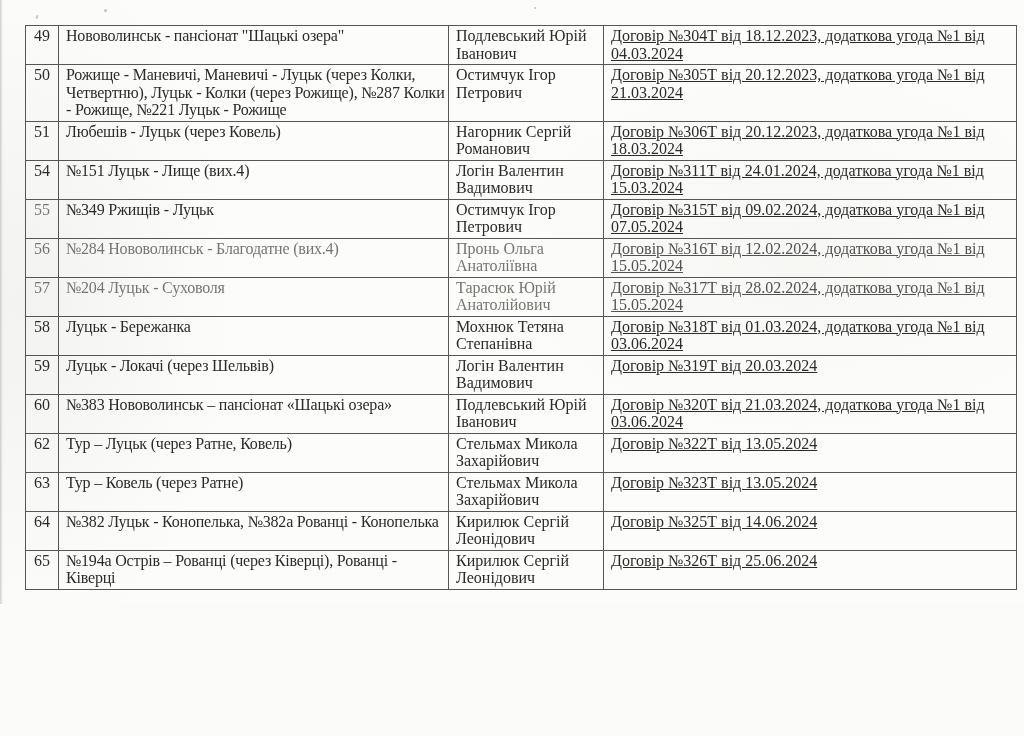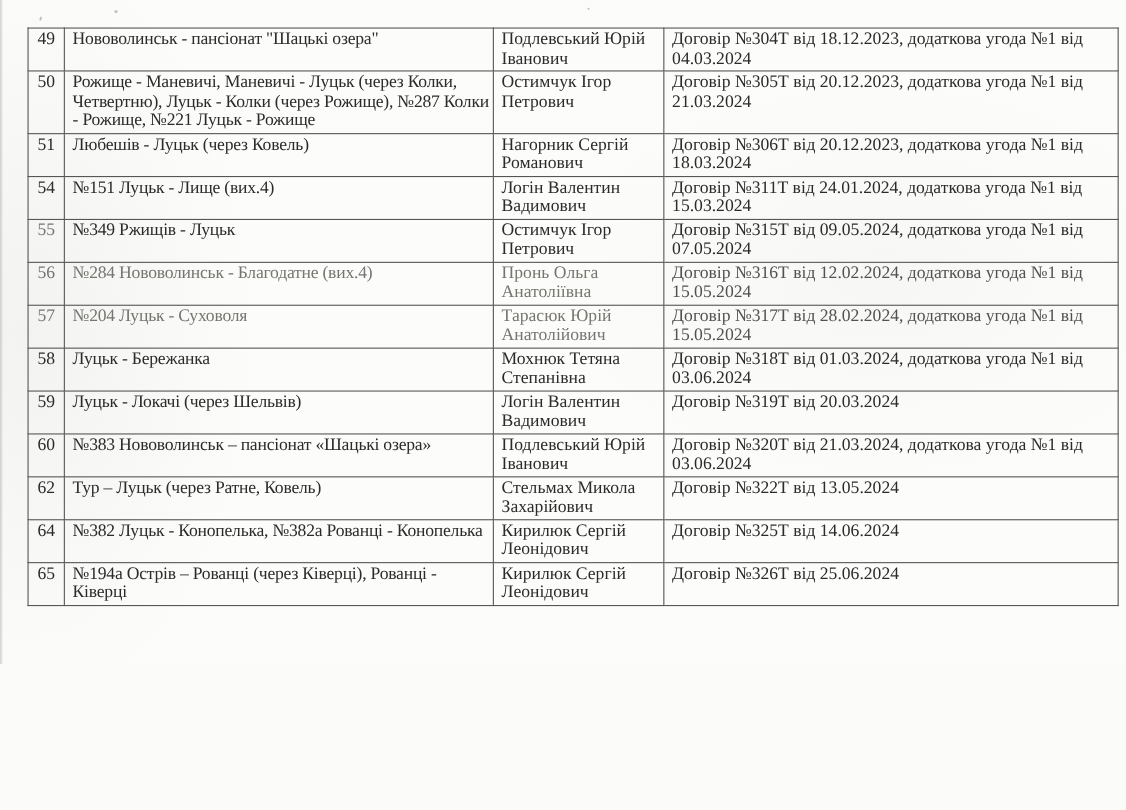--- a/index.html
+++ b/index.html
@@ -40,7 +40,7 @@
   td.cell-num   { text-align:center; padding:1px 2px 2px 2px; }
   td.cell-route { letter-spacing:-0.2px; padding-right:2px; }
   td.cell-carrier  { padding-right:2px; }
-  td.cell-contract { padding-right:2px; }
+  td.cell-contract { padding-right:2px;text-decoration:underline; }
 
   tr.ink-light td.cell-num,
   tr.ink-light td.cell-route,

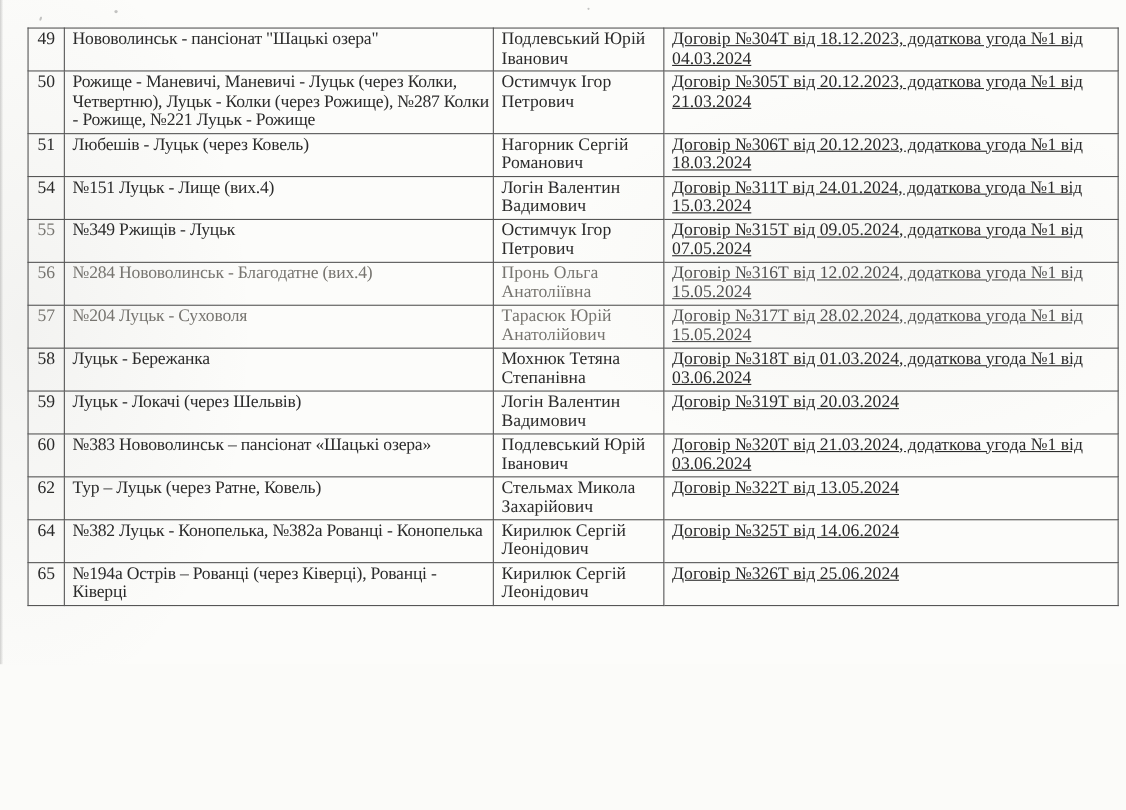--- a/index.html
+++ b/index.html
@@ -93,7 +93,7 @@
           <td class="cell-num">55</td>
           <td class="cell-route">№349 Ржищів - Луцьк</td>
           <td class="cell-carrier">Остимчук Ігор Петрович</td>
-          <td class="cell-contract">Договір №315Т від 09.05.2024, додаткова угода №1 від 07.05.2024</td>
+          <td class="cell-contract">Договір №315Т від 09.02.2024, додаткова угода №1 від 07.05.2024</td>
         </tr>
         <tr class="ink-light">
           <td class="cell-num">56</td>

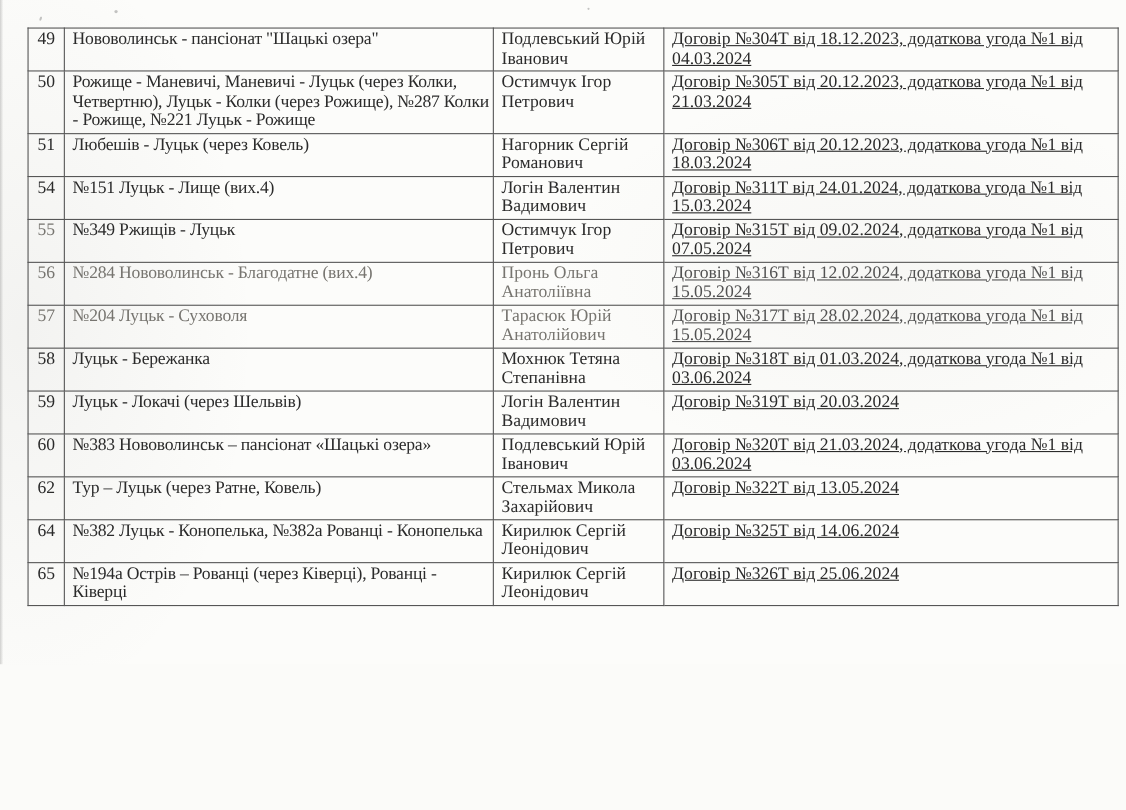--- a/index.html
+++ b/index.html
@@ -132,6 +132,12 @@
           <td class="cell-contract">Договір №322Т від 13.05.2024</td>
         </tr>
         <tr>
+          <td class="cell-num">63</td>
+          <td class="cell-route">Тур – Ковель (через Ратне)</td>
+          <td class="cell-carrier">Стельмах Микола Захарійович</td>
+          <td class="cell-contract">Договір №323Т від 13.05.2024</td>
+        </tr>
+        <tr>
           <td class="cell-num">64</td>
           <td class="cell-route">№382 Луцьк - Конопелька, №382а Рованці - Конопелька</td>
           <td class="cell-carrier">Кирилюк Сергій Леонідович</td>

